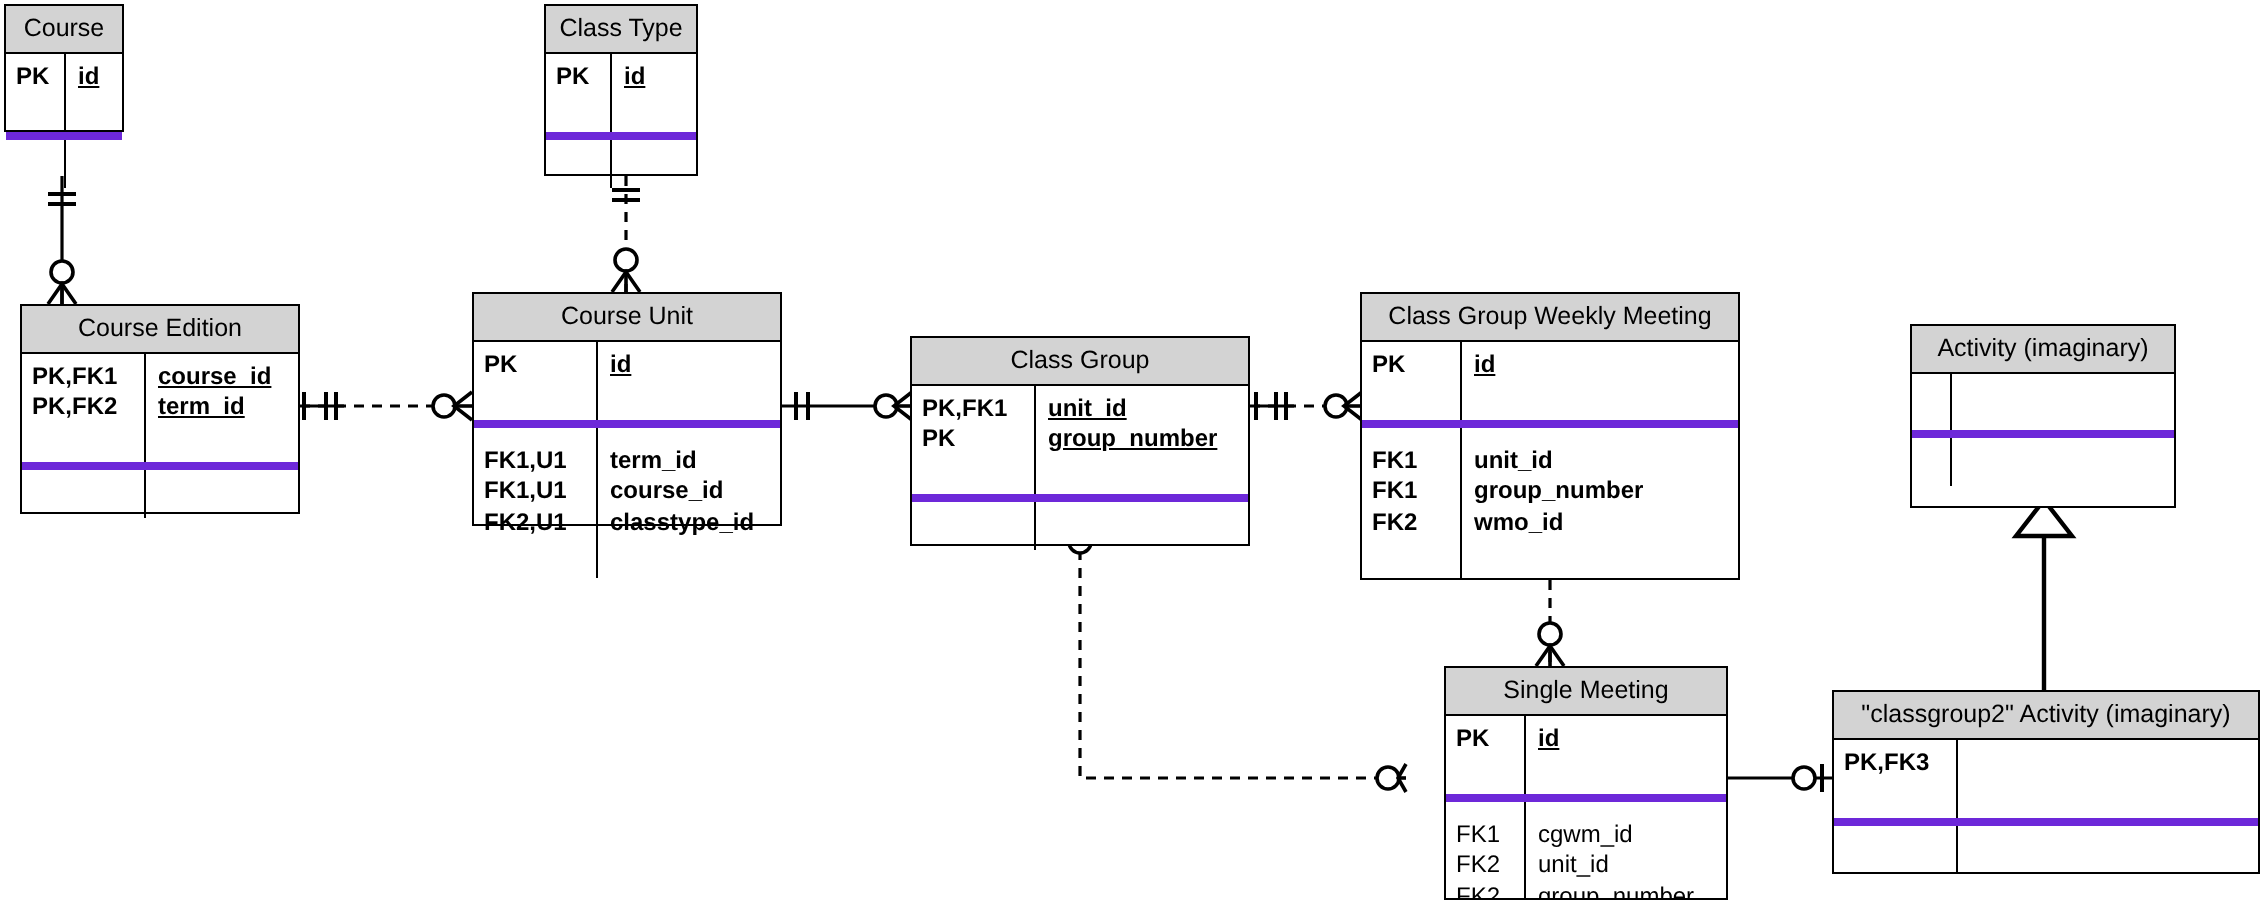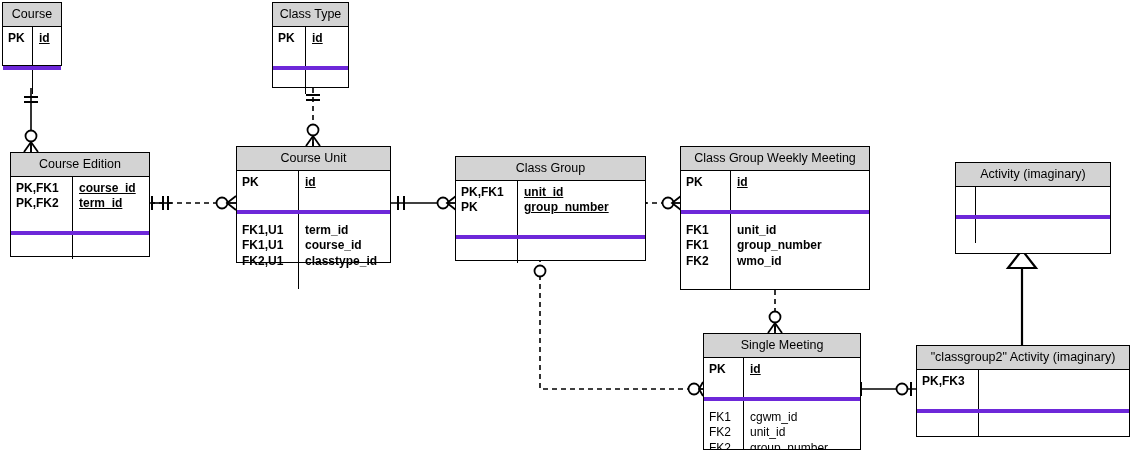--- a/index.html
+++ b/index.html
@@ -188,7 +188,7 @@
     </div>
   </div>
 
-  <div class="entity" style="left:455px;top:156px;width:191px;height:105px;">
+  <div class="entity" style="left:455px;top:168px;width:170px;height:105px;">
     <div class="ent-title">Class Group</div>
     <div class="ent-sec">
       <div class="col-key" style="width:62px;">

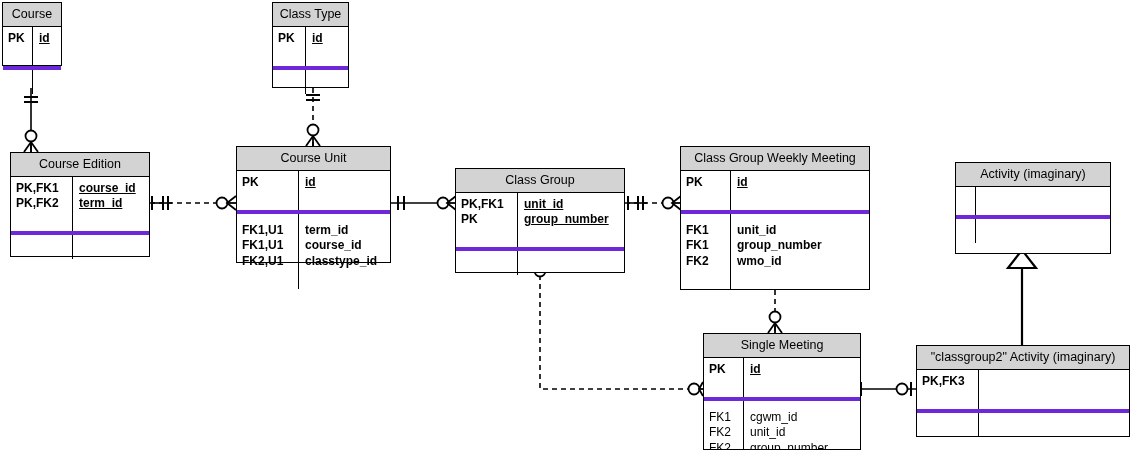--- a/index.html
+++ b/index.html
@@ -228,7 +228,7 @@
     </div>
   </div>
 
-  <div class="entity" style="left:955px;top:162px;width:156px;height:92px;">
+  <div class="entity" style="left:955px;top:162px;width:133px;height:92px;">
     <div class="ent-title">Activity (imaginary)</div>
     <div class="ent-sec empty-sec">
       <div class="col-key" style="width:20px;"></div>

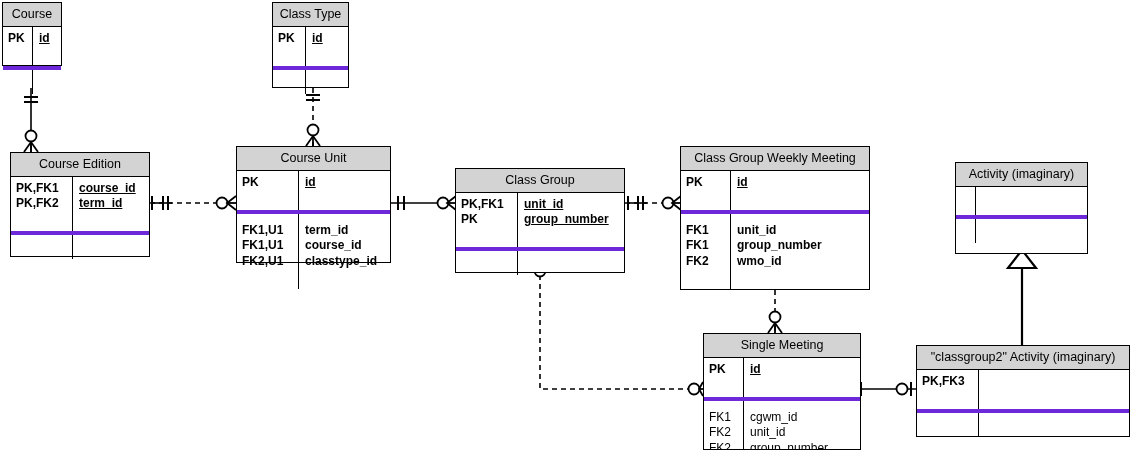--- a/index.html
+++ b/index.html
@@ -240,7 +240,7 @@
     </div>
   </div>
 
-  <div class="entity" style="left:703px;top:333px;width:158px;height:117px;">
+  <div class="entity" style="left:722px;top:333px;width:142px;height:117px;">
     <div class="ent-title">Single Meeting</div>
     <div class="ent-sec">
       <div class="col-key" style="width:40px;">PK</div>

